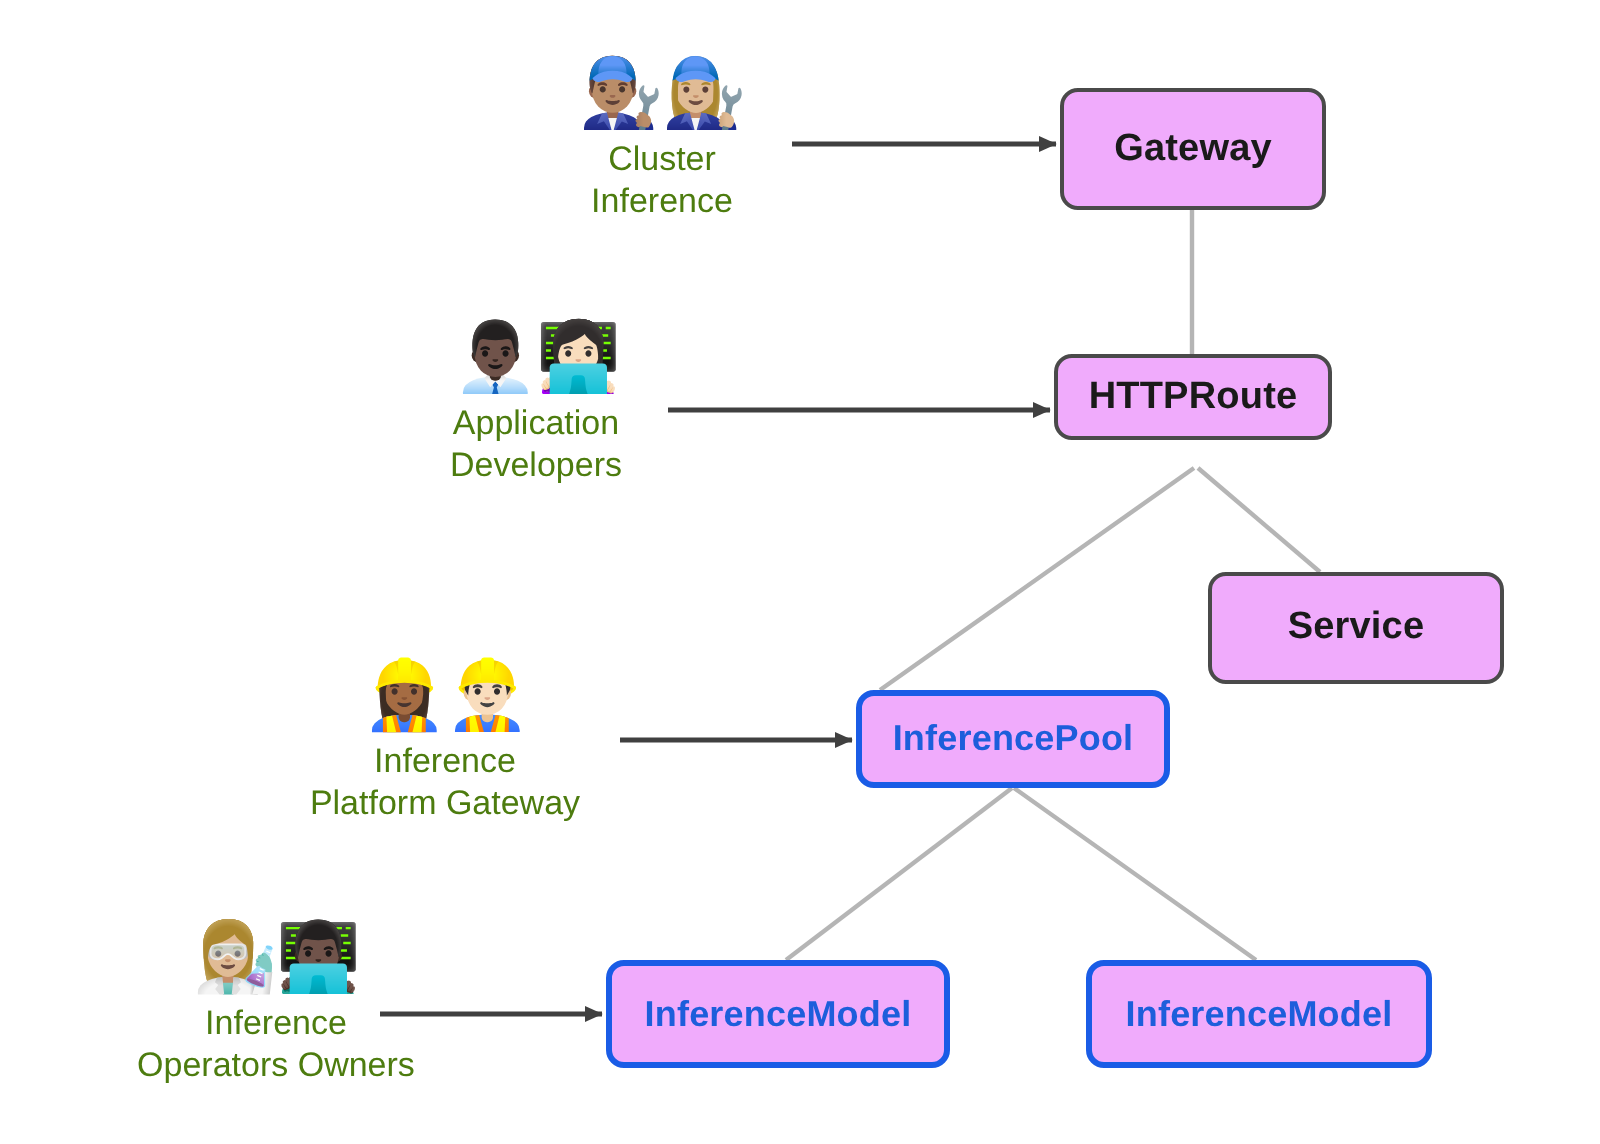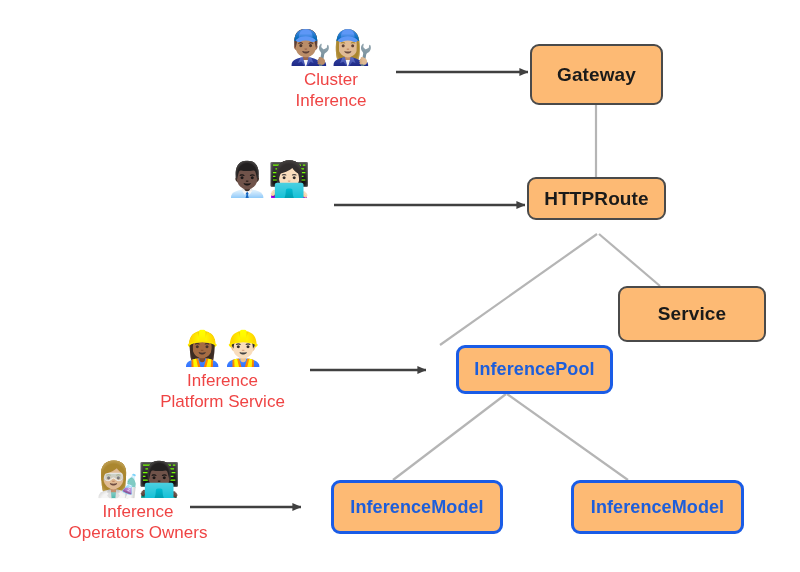--- a/index.html
+++ b/index.html
@@ -73,7 +73,7 @@
     margin-top: 3px;
     font-size: 17px;
     line-height: 1.28;
-    color: #ef4444;
+    color: #4d7c0f;
     text-align: center;
     white-space: nowrap;
   }

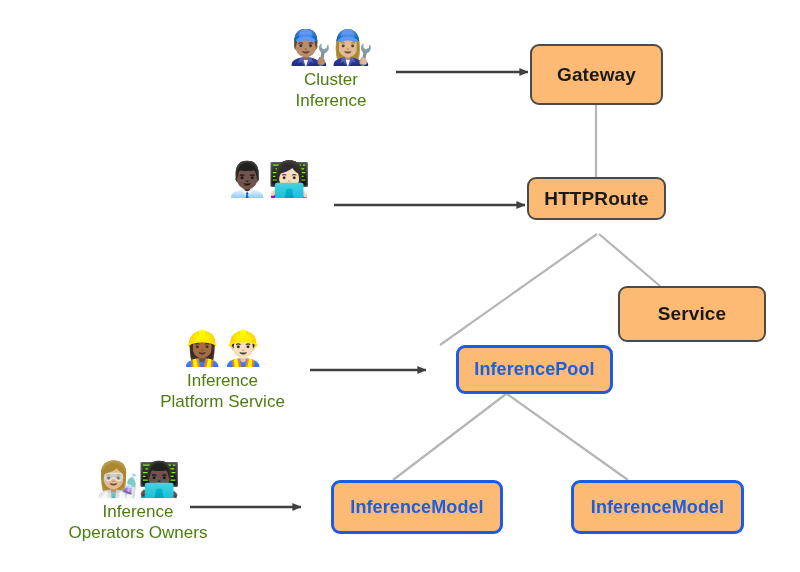--- a/index.html
+++ b/index.html
@@ -31,7 +31,7 @@
     display: flex;
     align-items: center;
     justify-content: center;
-    background: #fdba74;
+    background: #f0abfc;
     border-radius: 9px;
     font-weight: bold;
     letter-spacing: 0.1px;

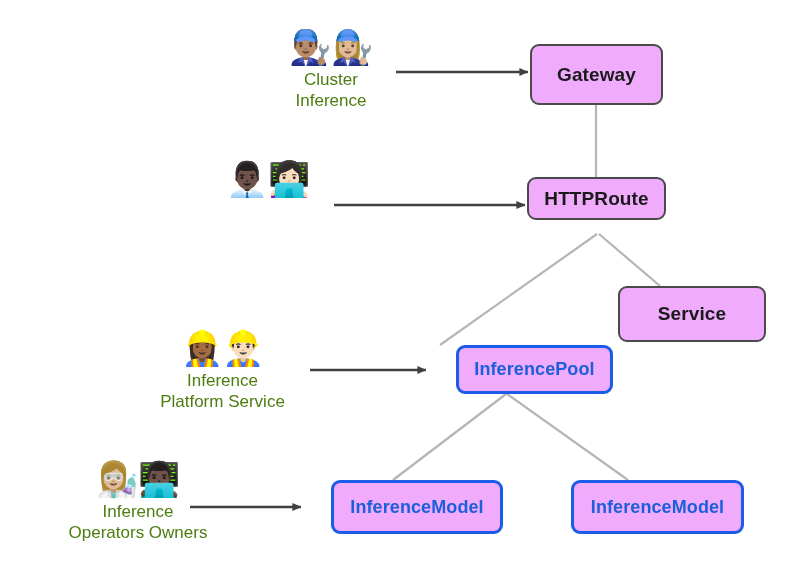--- a/index.html
+++ b/index.html
@@ -145,6 +145,10 @@
 
   <div class="persona" id="persona-application-developers">
     <div class="persona-emojis">👨🏿‍💼👩🏻‍💻</div>
+    <div class="persona-label">
+      <div>Application</div>
+      <div>Developers</div>
+    </div>
   </div>
 
   <div class="persona" id="persona-inference-platform-owners">

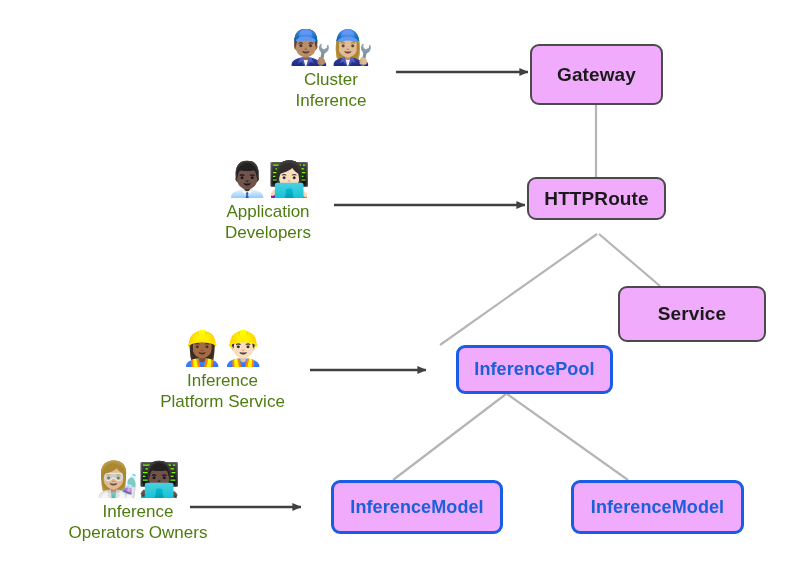--- a/index.html
+++ b/index.html
@@ -49,7 +49,7 @@
 
   #node-gateway    { left: 530px; top: 44px;  width: 133px; height: 61px;  font-size: 19px; }
   #node-httproute  { left: 527px; top: 177px; width: 139px; height: 43px;  font-size: 19px; }
-  #node-service    { left: 618px; top: 286px; width: 148px; height: 56px;  font-size: 19px; }
+  #node-service    { left: 604px; top: 286px; width: 148px; height: 56px;  font-size: 19px; }
   #node-inferencepool      { left: 428px; top: 345px; width: 157px; height: 49px; font-size: 18px; }
   #node-inferencemodel-1   { left: 303px; top: 480px; width: 172px; height: 54px; font-size: 18px; }
   #node-inferencemodel-2   { left: 543px; top: 480px; width: 173px; height: 54px; font-size: 18px; }

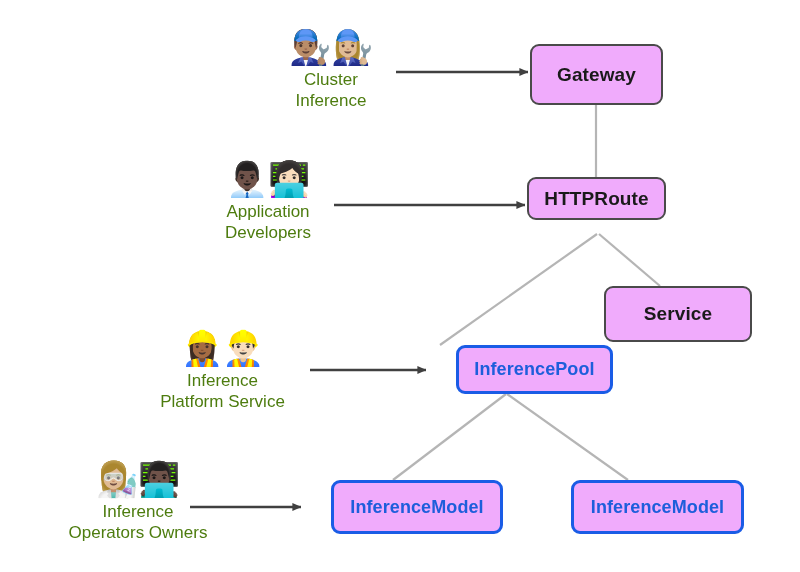--- a/index.html
+++ b/index.html
@@ -44,7 +44,6 @@
   .node.accent {
     border: 3px solid #1a5ce6;
     color: #1d5edb;
-    margin-left: 28px;
   }
 
   #node-gateway    { left: 530px; top: 44px;  width: 133px; height: 61px;  font-size: 19px; }

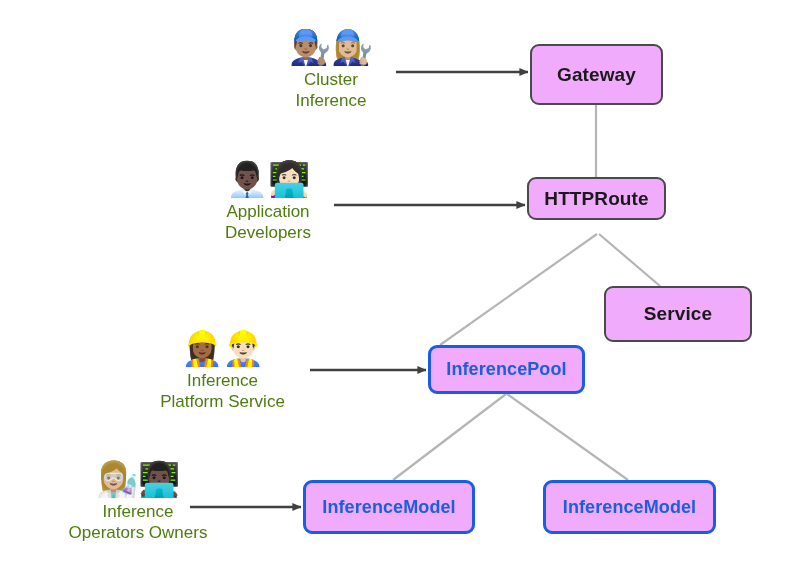--- a/index.html
+++ b/index.html
@@ -154,7 +154,7 @@
     <div class="persona-emojis">👷🏾‍♀️👷🏻‍♂️</div>
     <div class="persona-label">
       <div>Inference</div>
-      <div>Platform Service</div>
+      <div>Platform Gateway</div>
     </div>
   </div>
 

